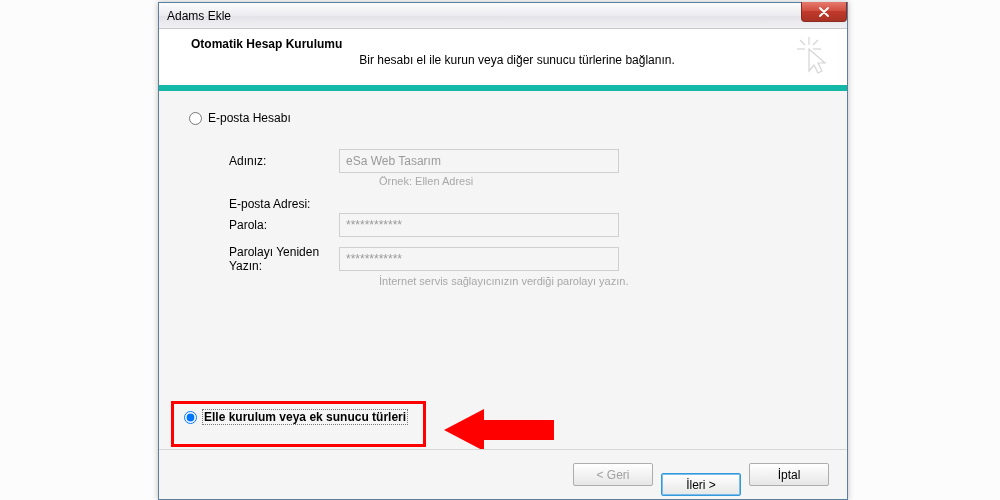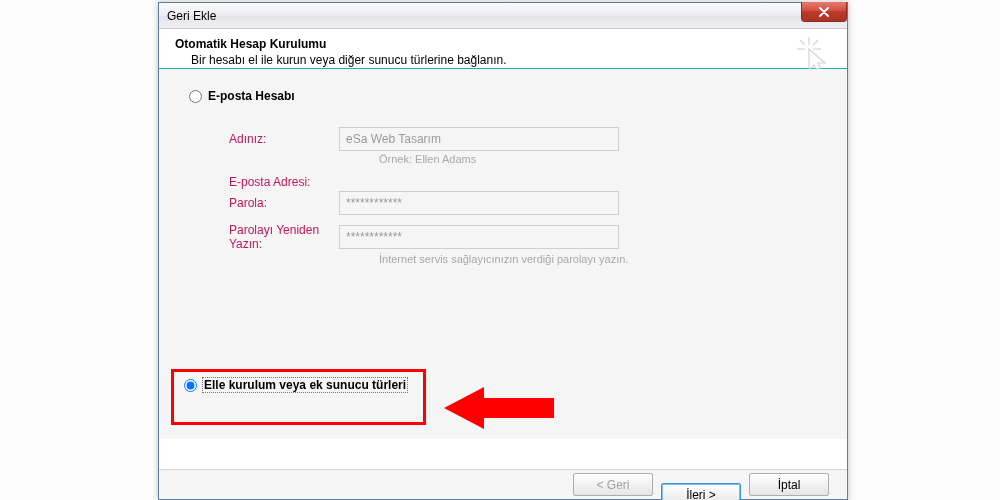--- a/index.html
+++ b/index.html
@@ -187,7 +187,7 @@
 <div class="window">
 
   <div class="titlebar">
-    <span class="title">Geri Ekle</span>
+    <span class="title">Adams Ekle</span>
     <div class="close-btn">
       <svg viewBox="0 0 12 10">
         <path d="M2 1 L10 9 M10 1 L2 9" stroke="#fff" stroke-width="1.8" stroke-linecap="round"></path>

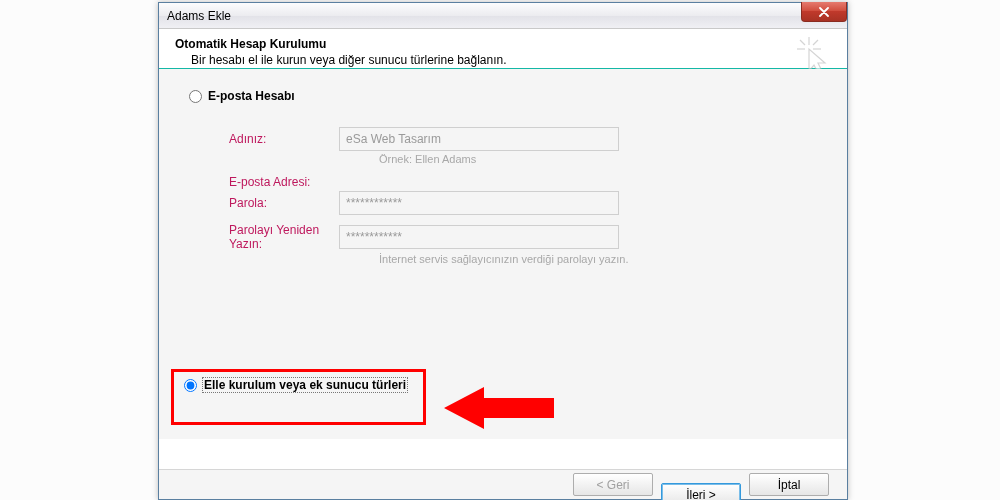--- a/index.html
+++ b/index.html
@@ -49,10 +49,10 @@
 
   
   .header-panel {
-    height: 40px;
+    height: 62px;
     background: #fff;
-    border-bottom: 1px solid #14b8a6;
-    padding: 8px 20px 6px 16px;
+    border-bottom: 6px solid #14b8a6;
+    padding: 8px 20px 6px 32px;
     position: relative;
   }
   .header-panel h1 {

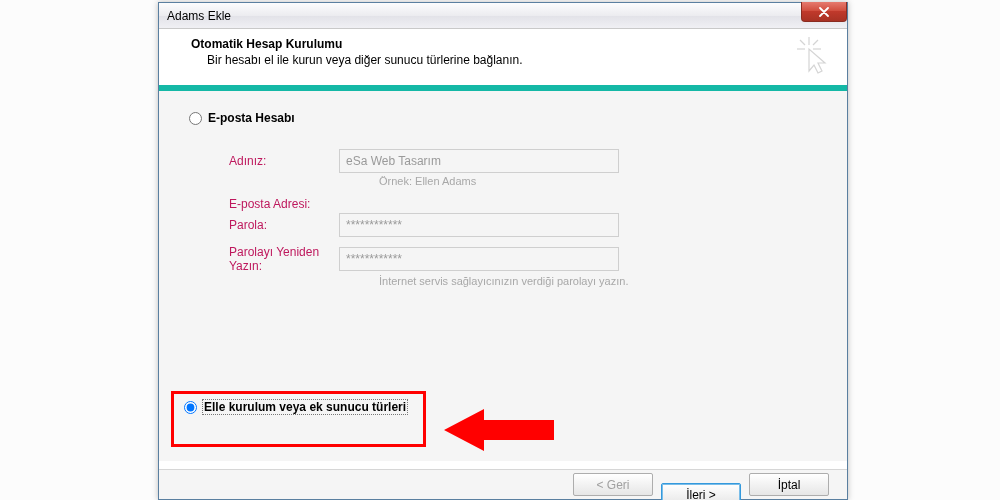--- a/index.html
+++ b/index.html
@@ -64,6 +64,7 @@
     margin: 2px 0 0 16px;
     font-size: 12px;
     color: #000;
+    text-align: center;
   }
   .cursor-icon {
     position: absolute;

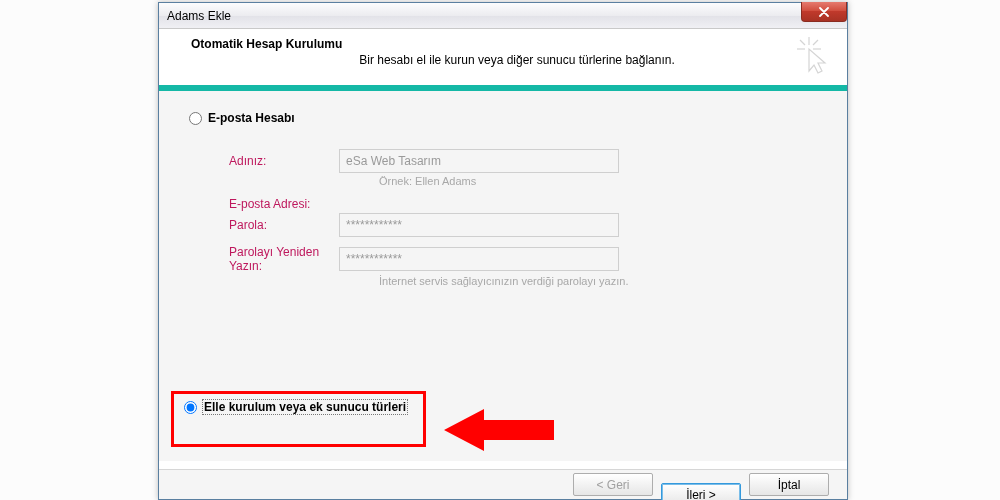--- a/index.html
+++ b/index.html
@@ -89,7 +89,7 @@
   .radio-row label {
     font-size: 12px;
   }
-  .radio-row.bold label { font-weight: bold; }
+  .radio-row.bold label { font-weight: normal; }
   .radio-row input[type=radio] {
     width: 13px; height: 13px;
     margin: 0;

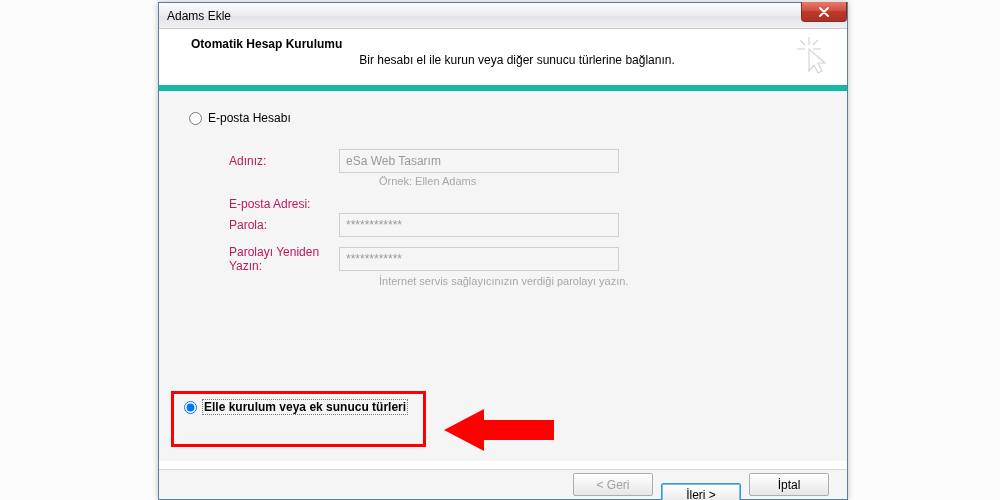--- a/index.html
+++ b/index.html
@@ -107,7 +107,7 @@
   .form-row .label {
     width: 110px;
     font-size: 12px;
-    color: #be185d;
+    color: #000000;
   }
   .form-row input[type=text],
   .form-row input[type=password] {

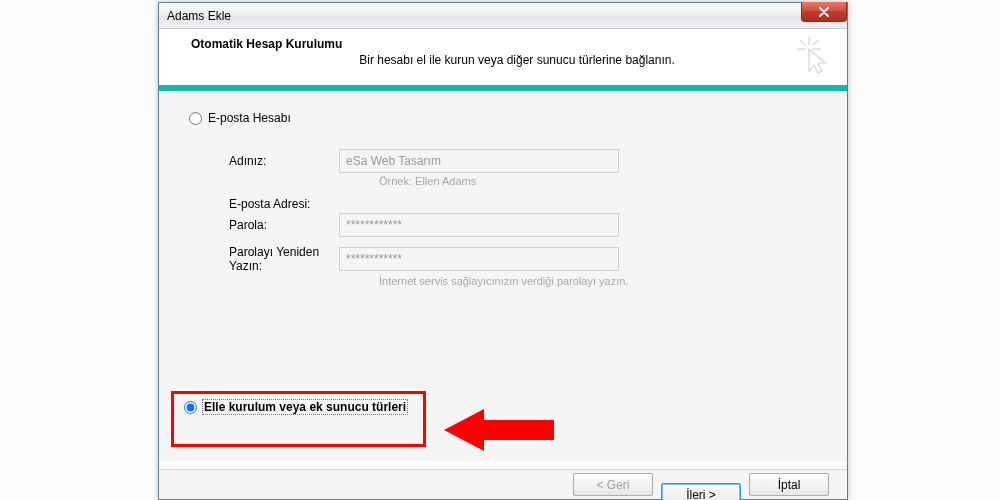--- a/index.html
+++ b/index.html
@@ -224,7 +224,7 @@
         <span class="label">Adınız:</span>
         <input type="text" disabled="" value="eSa Web Tasarım" style="">
       </div>
-      <div class="hint">Örnek: Ellen Adams</div>
+      <div class="hint">Örnek: Ellen Adresi</div>
 
       <div class="form-row">
         <span class="label">E-posta Adresi:</span>

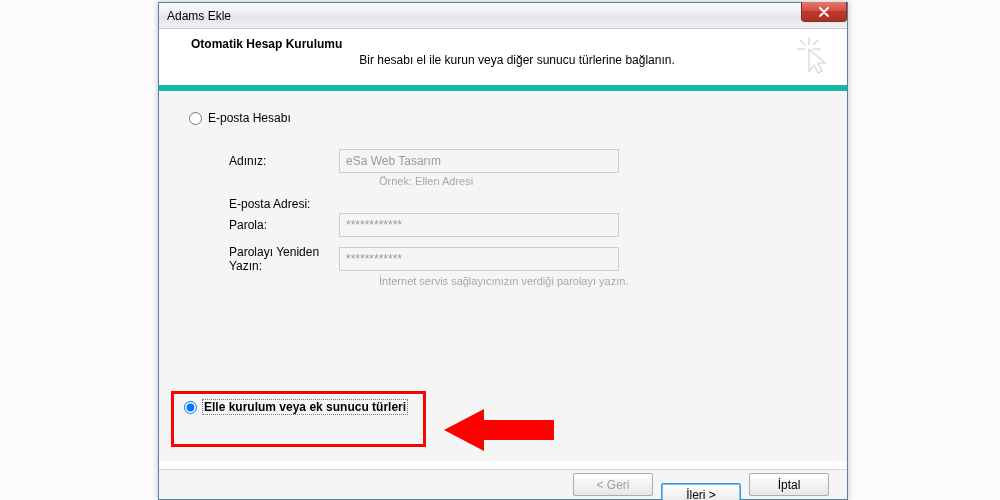--- a/index.html
+++ b/index.html
@@ -133,7 +133,7 @@
     left: 12px;
     bottom: 14px;
     border: 3px solid #ff0000;
-    padding: 6px 12px 24px 10px;
+    padding: 6px 12px 14px 10px;
     width: 255px;
   }
   .manual-wrap .radio-row label {

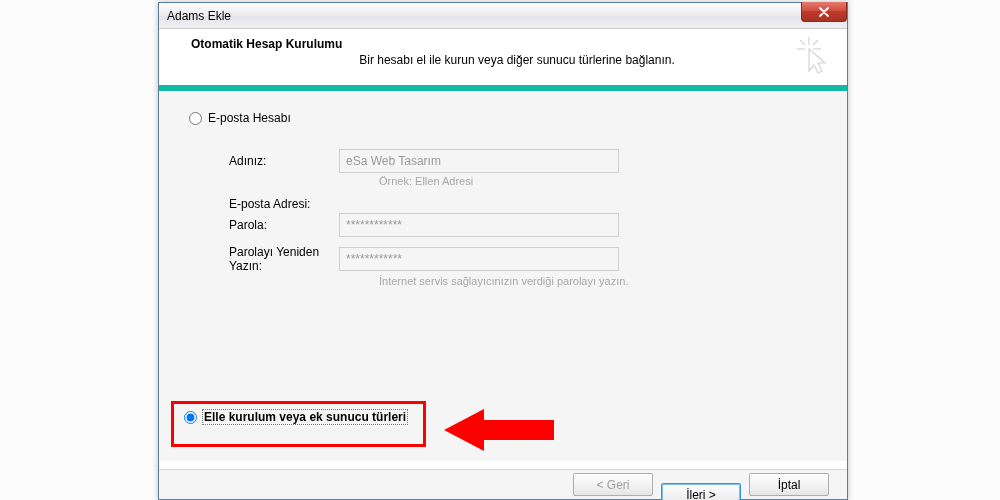--- a/index.html
+++ b/index.html
@@ -153,7 +153,7 @@
   .footer {
     position: absolute;
     bottom: 0; left: 0; right: 0;
-    height: 30px;
+    height: 50px;
     border-top: 1px solid #d6d6d6;
     background: #f5f5f5;
     display: flex;

